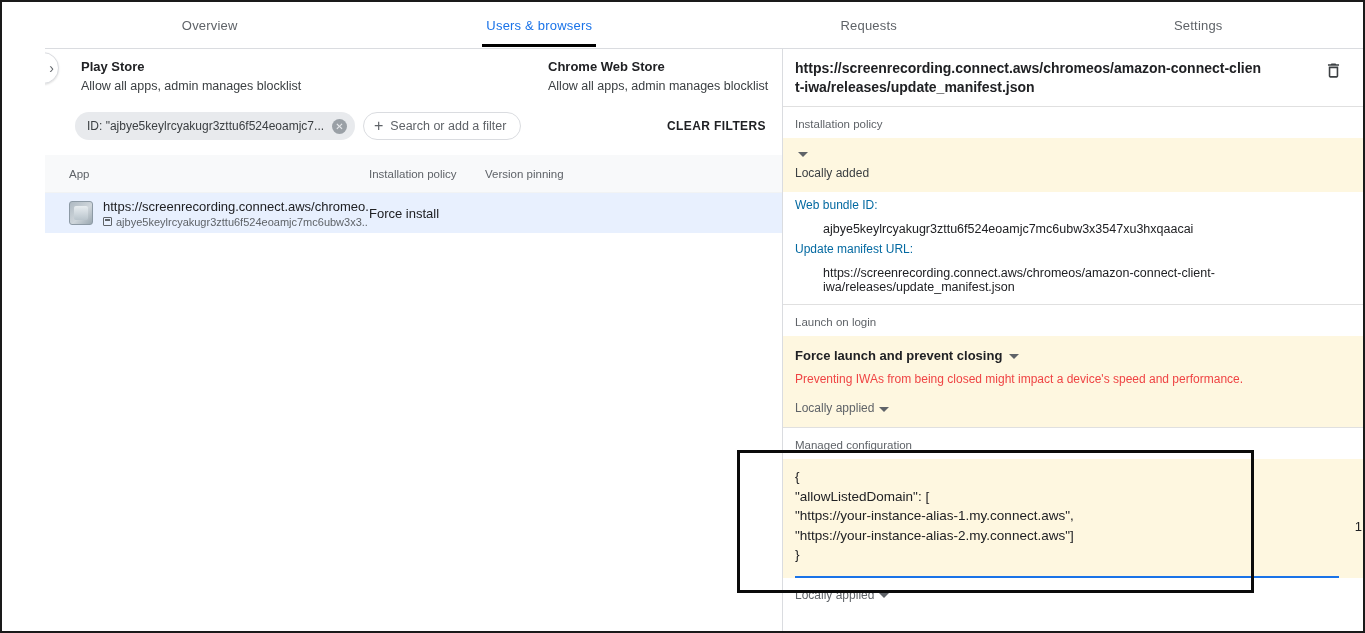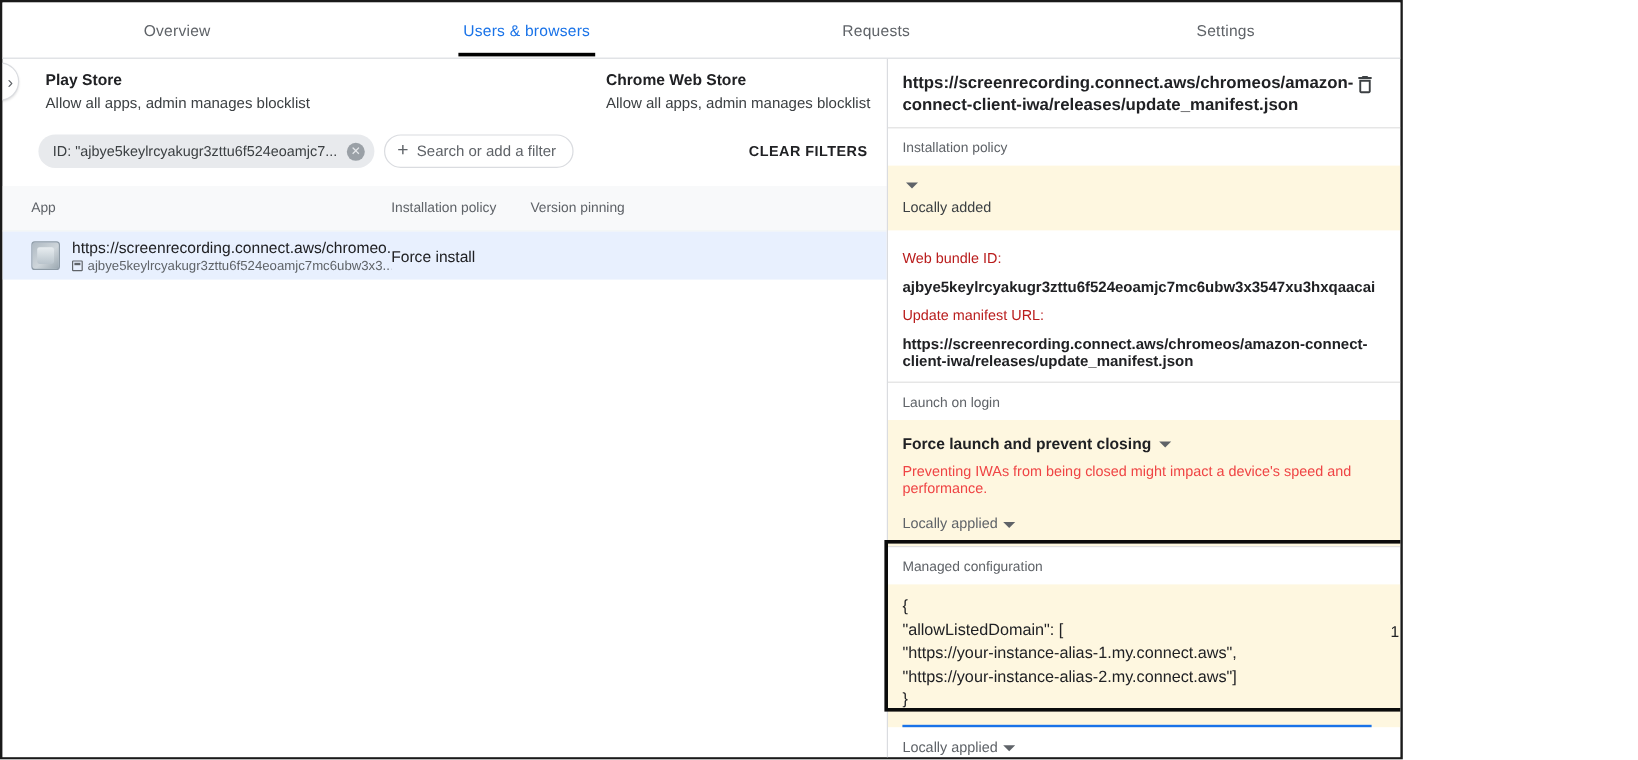--- a/index.html
+++ b/index.html
@@ -7,11 +7,12 @@
   body { font-family: "Liberation Sans", sans-serif; }
   .window {
     position: relative;
-    width: 1169px; height: 633px;
+    width: 1365px; height: 633px;
     border: 2px solid #1a1a1a;
     overflow: hidden;
     background: #fff;
     color: #202124;
+    padding-left: 43px;
   }
   
   .tabbar {

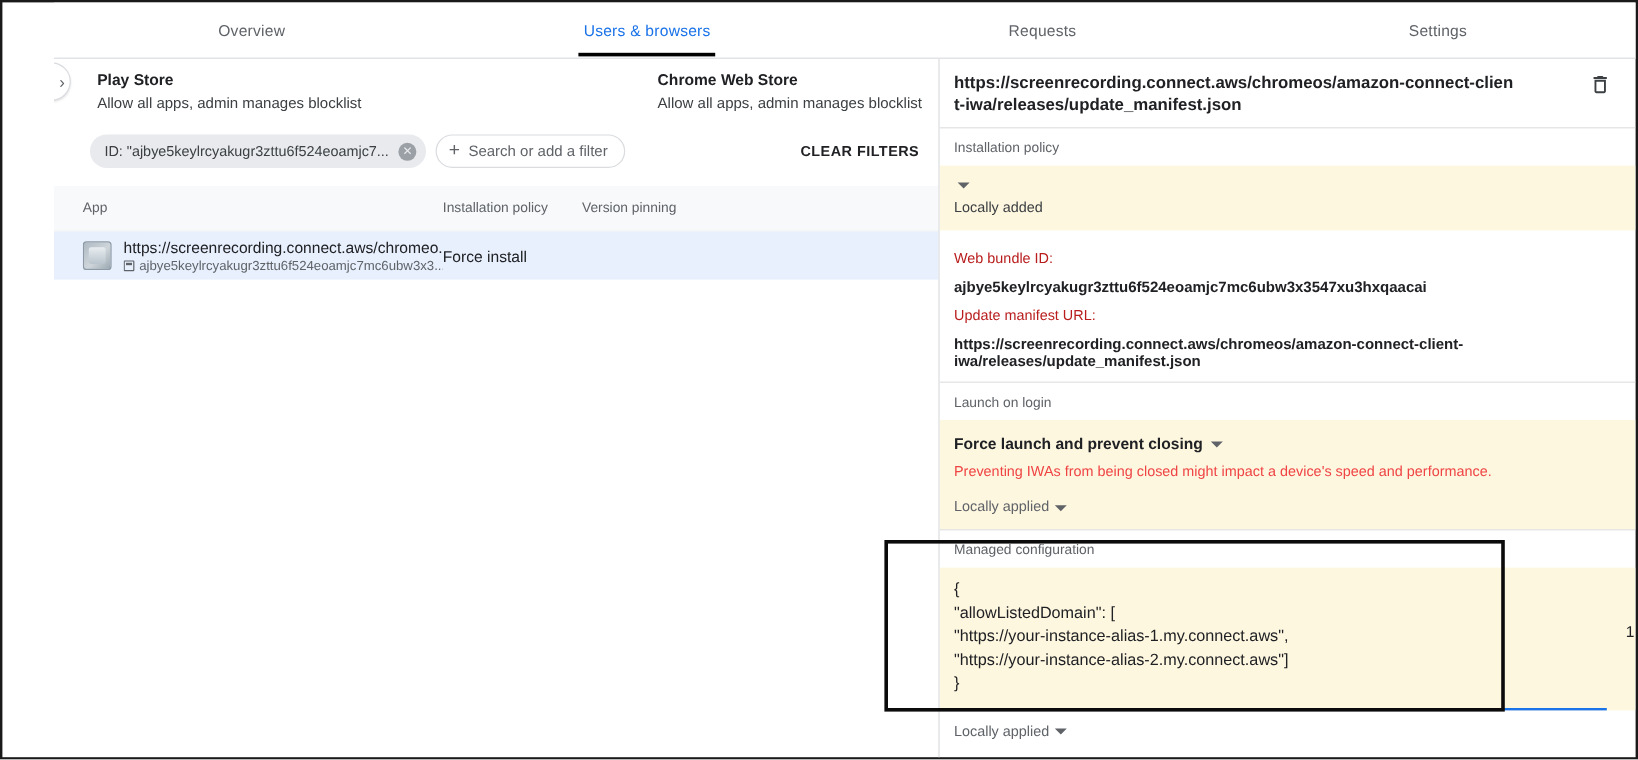--- a/index.html
+++ b/index.html
@@ -132,7 +132,7 @@
   .status-line { font-size: 12px; color: #3c4043; margin-top: 9px; }
   .status-dd { display:flex; align-items:center; gap:2px; font-size: 12px; color: #5f6368; margin-top: 15px; cursor:pointer; }
   .kv-block { padding: 6px 12px 4px; }
-  .kv-label { font-size: 12px; color: #b91c1c; margin-top: 10px; }
+  .kv-label { font-size: 12px; color: #0369a1; }
   .kv-value { font-size: 12.5px; font-weight: 700; color: #202124; margin-top: 10px; margin-bottom: 6px; }
   .warning-text { font-size: 12px; color: #ef4444; margin-top: 9px; }
 

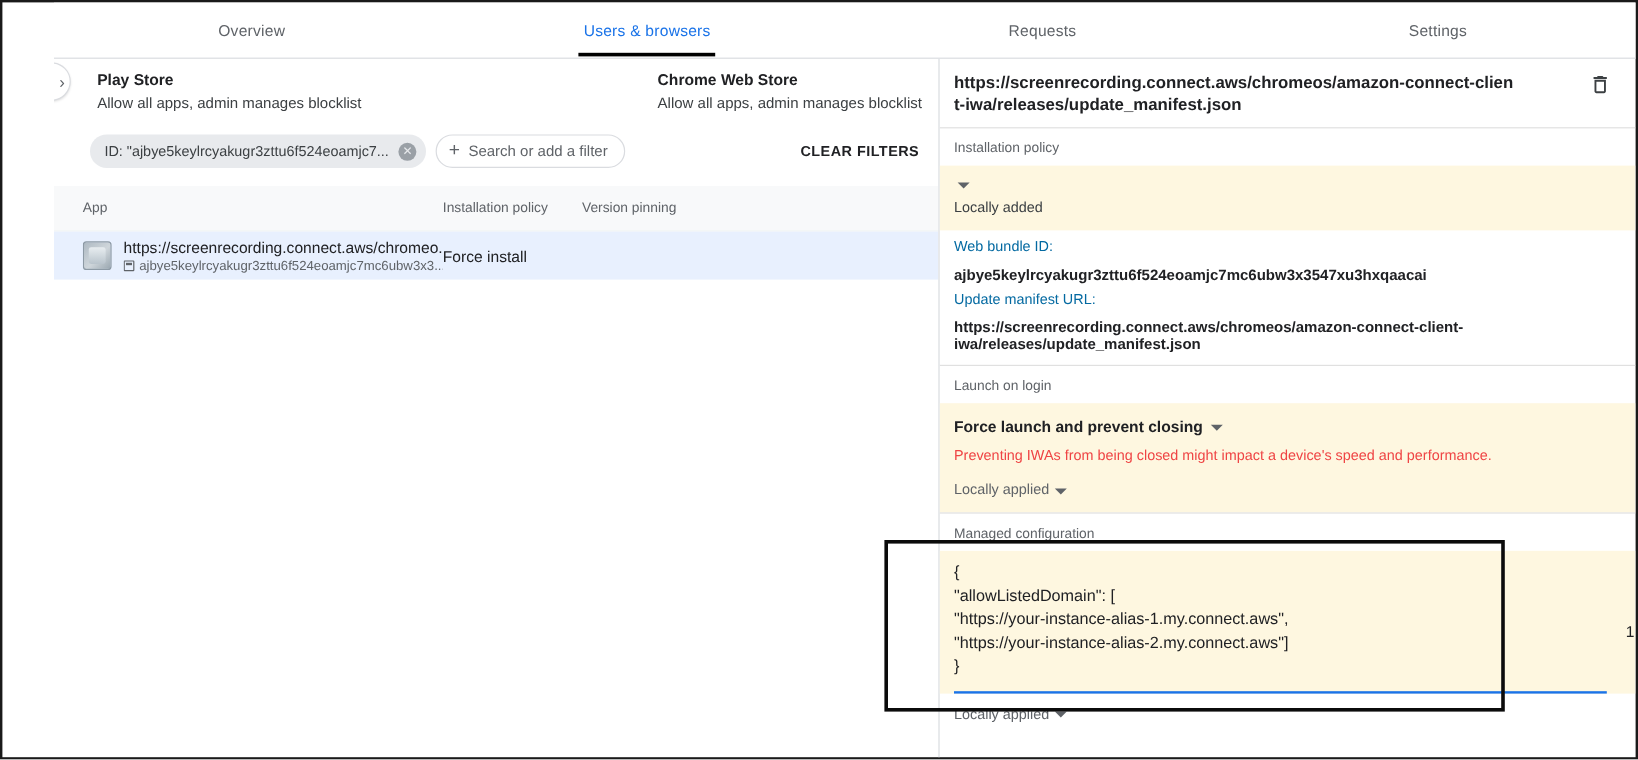--- a/index.html
+++ b/index.html
@@ -133,7 +133,7 @@
   .status-dd { display:flex; align-items:center; gap:2px; font-size: 12px; color: #5f6368; margin-top: 15px; cursor:pointer; }
   .kv-block { padding: 6px 12px 4px; }
   .kv-label { font-size: 12px; color: #0369a1; }
-  .kv-value { font-size: 12.5px; font-weight: 700; color: #202124; margin-top: 10px; margin-bottom: 6px; }
+  .kv-value { font-size: 12.5px; font-weight: 400; color: #202124; margin-top: 10px; margin-bottom: 6px; margin-left: 28px; }
   .warning-text { font-size: 12px; color: #ef4444; margin-top: 9px; }
 
   .config-box { position: relative; background:#fef7e0; padding: 8px 12px 13px; cursor: text; }

